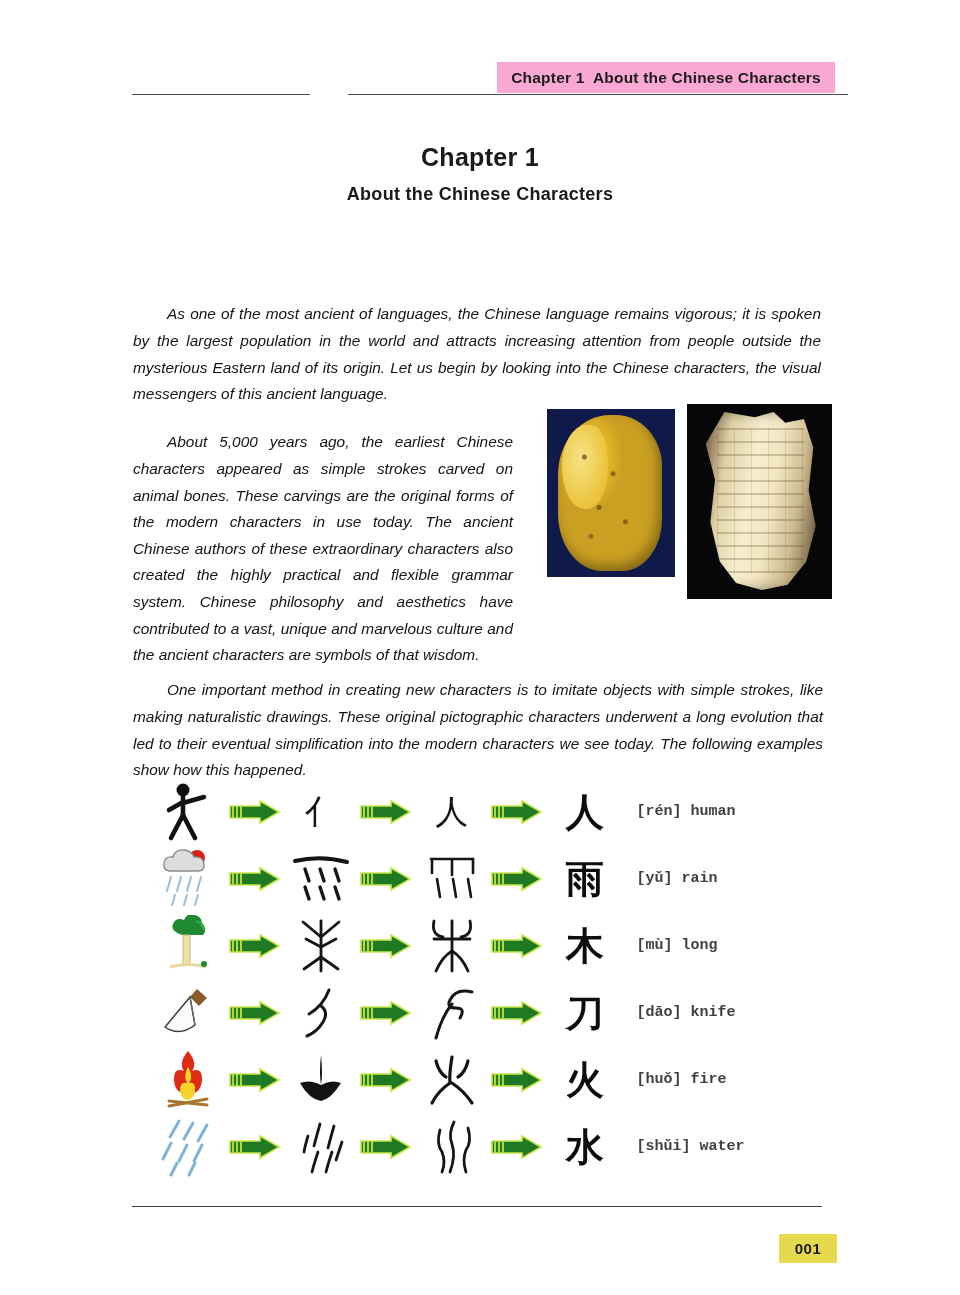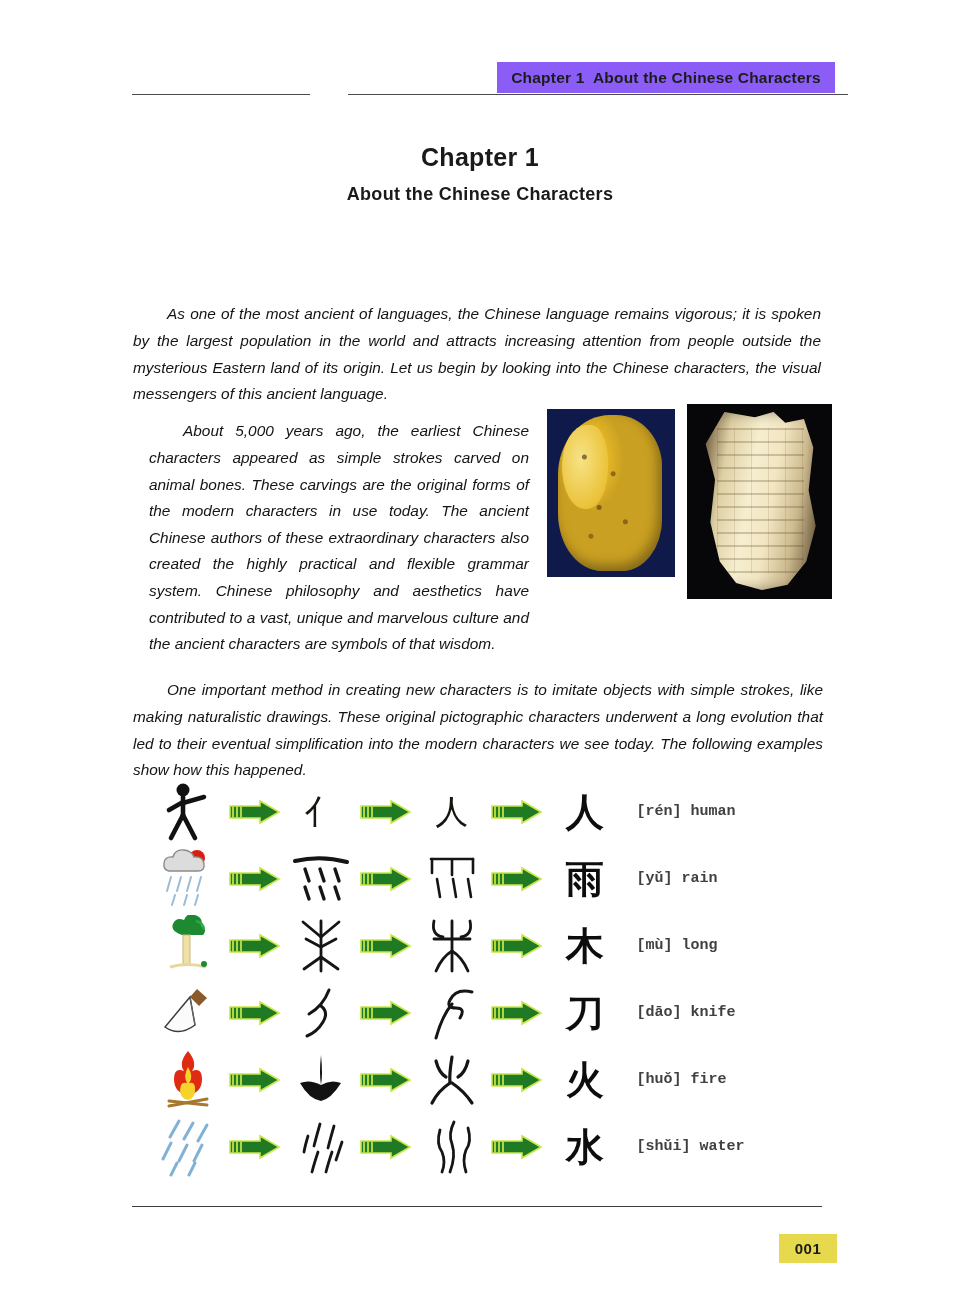--- a/index.html
+++ b/index.html
@@ -37,7 +37,7 @@
     top: 62px;
     width: 338px;
     height: 31px;
-    background: #8b5cf6;
+    background: #f9a8d4;
     display: flex;
     align-items: center;
     justify-content: center;

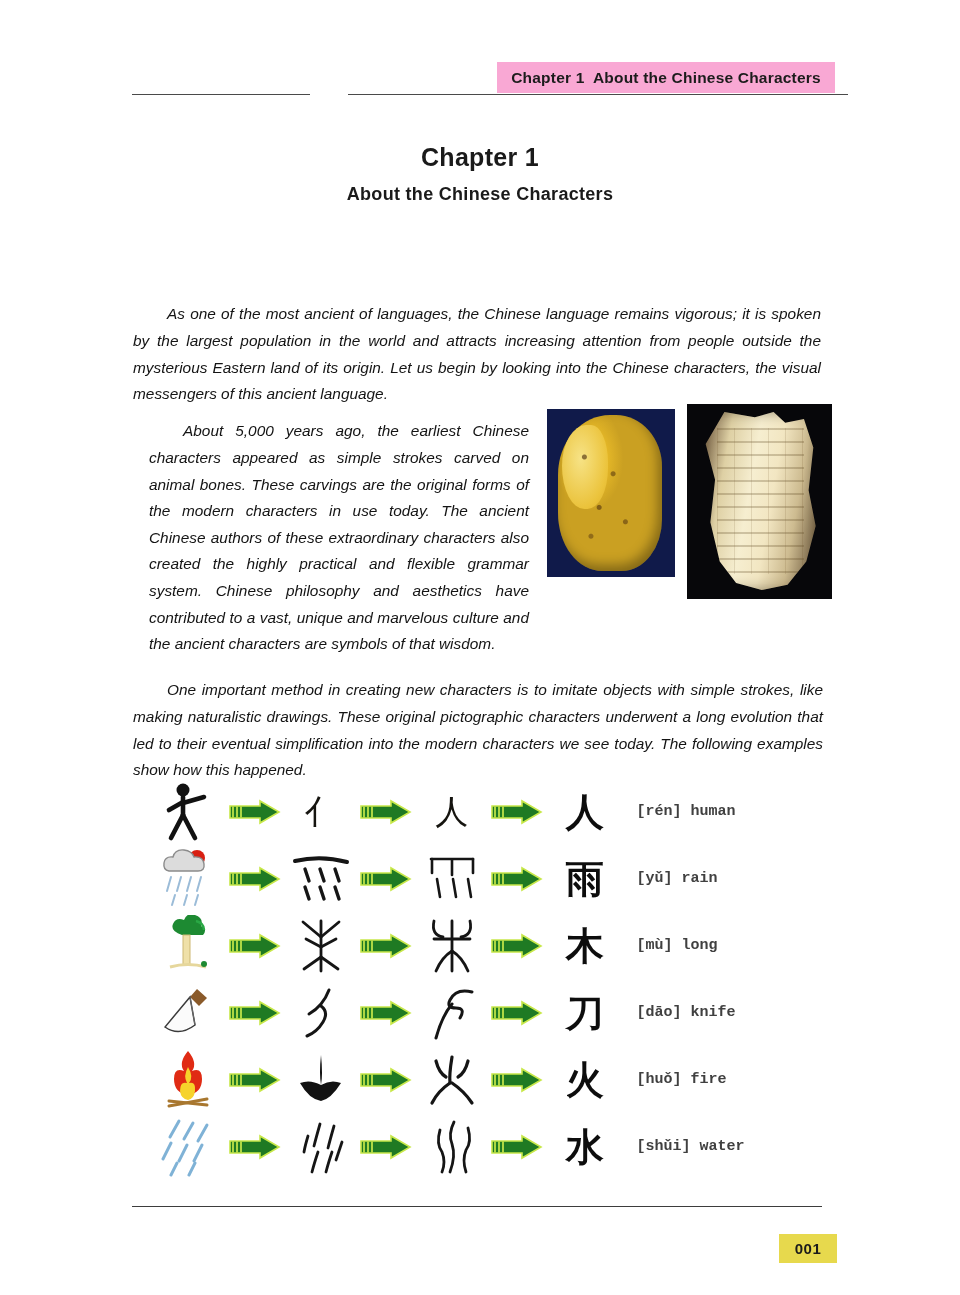--- a/index.html
+++ b/index.html
@@ -90,9 +90,8 @@
   }
   #para-bones {
     left: 133px;
-    top: 403px;
+    top: 414px;
     width: 380px;
-    margin-left: 16px;
   }
   #para-method {
     left: 133px;

